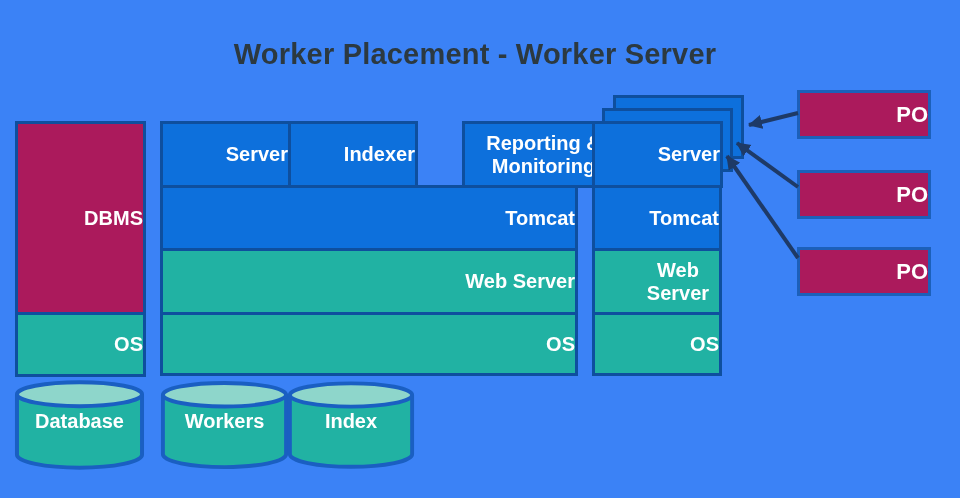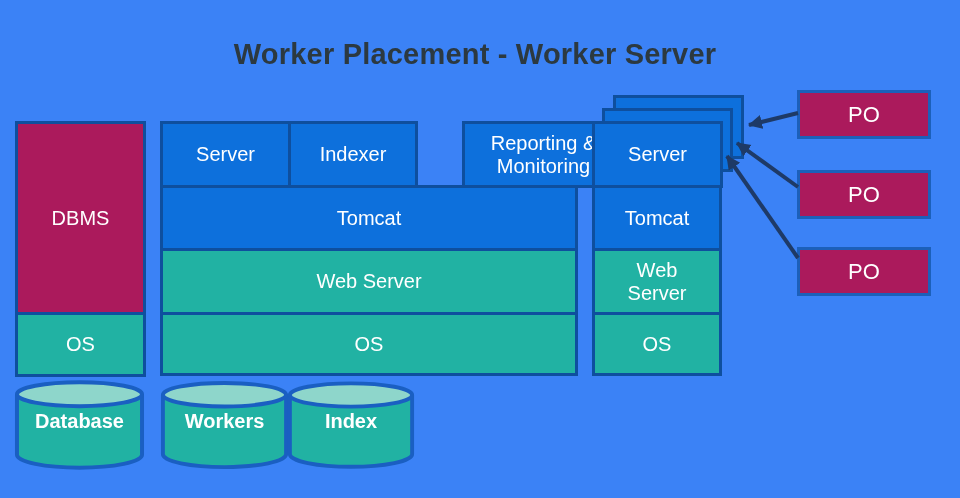--- a/index.html
+++ b/index.html
@@ -28,10 +28,10 @@
     border: 3px solid #0e4f9e;
     display: flex;
     align-items: center;
-    justify-content: center;
+    justify-content: flex-end;
     text-align: center;
     color: #ffffff;
-    font-weight: normal;
+    font-weight: bold;
     font-size: 20px;
     line-height: 1.15;
   }

